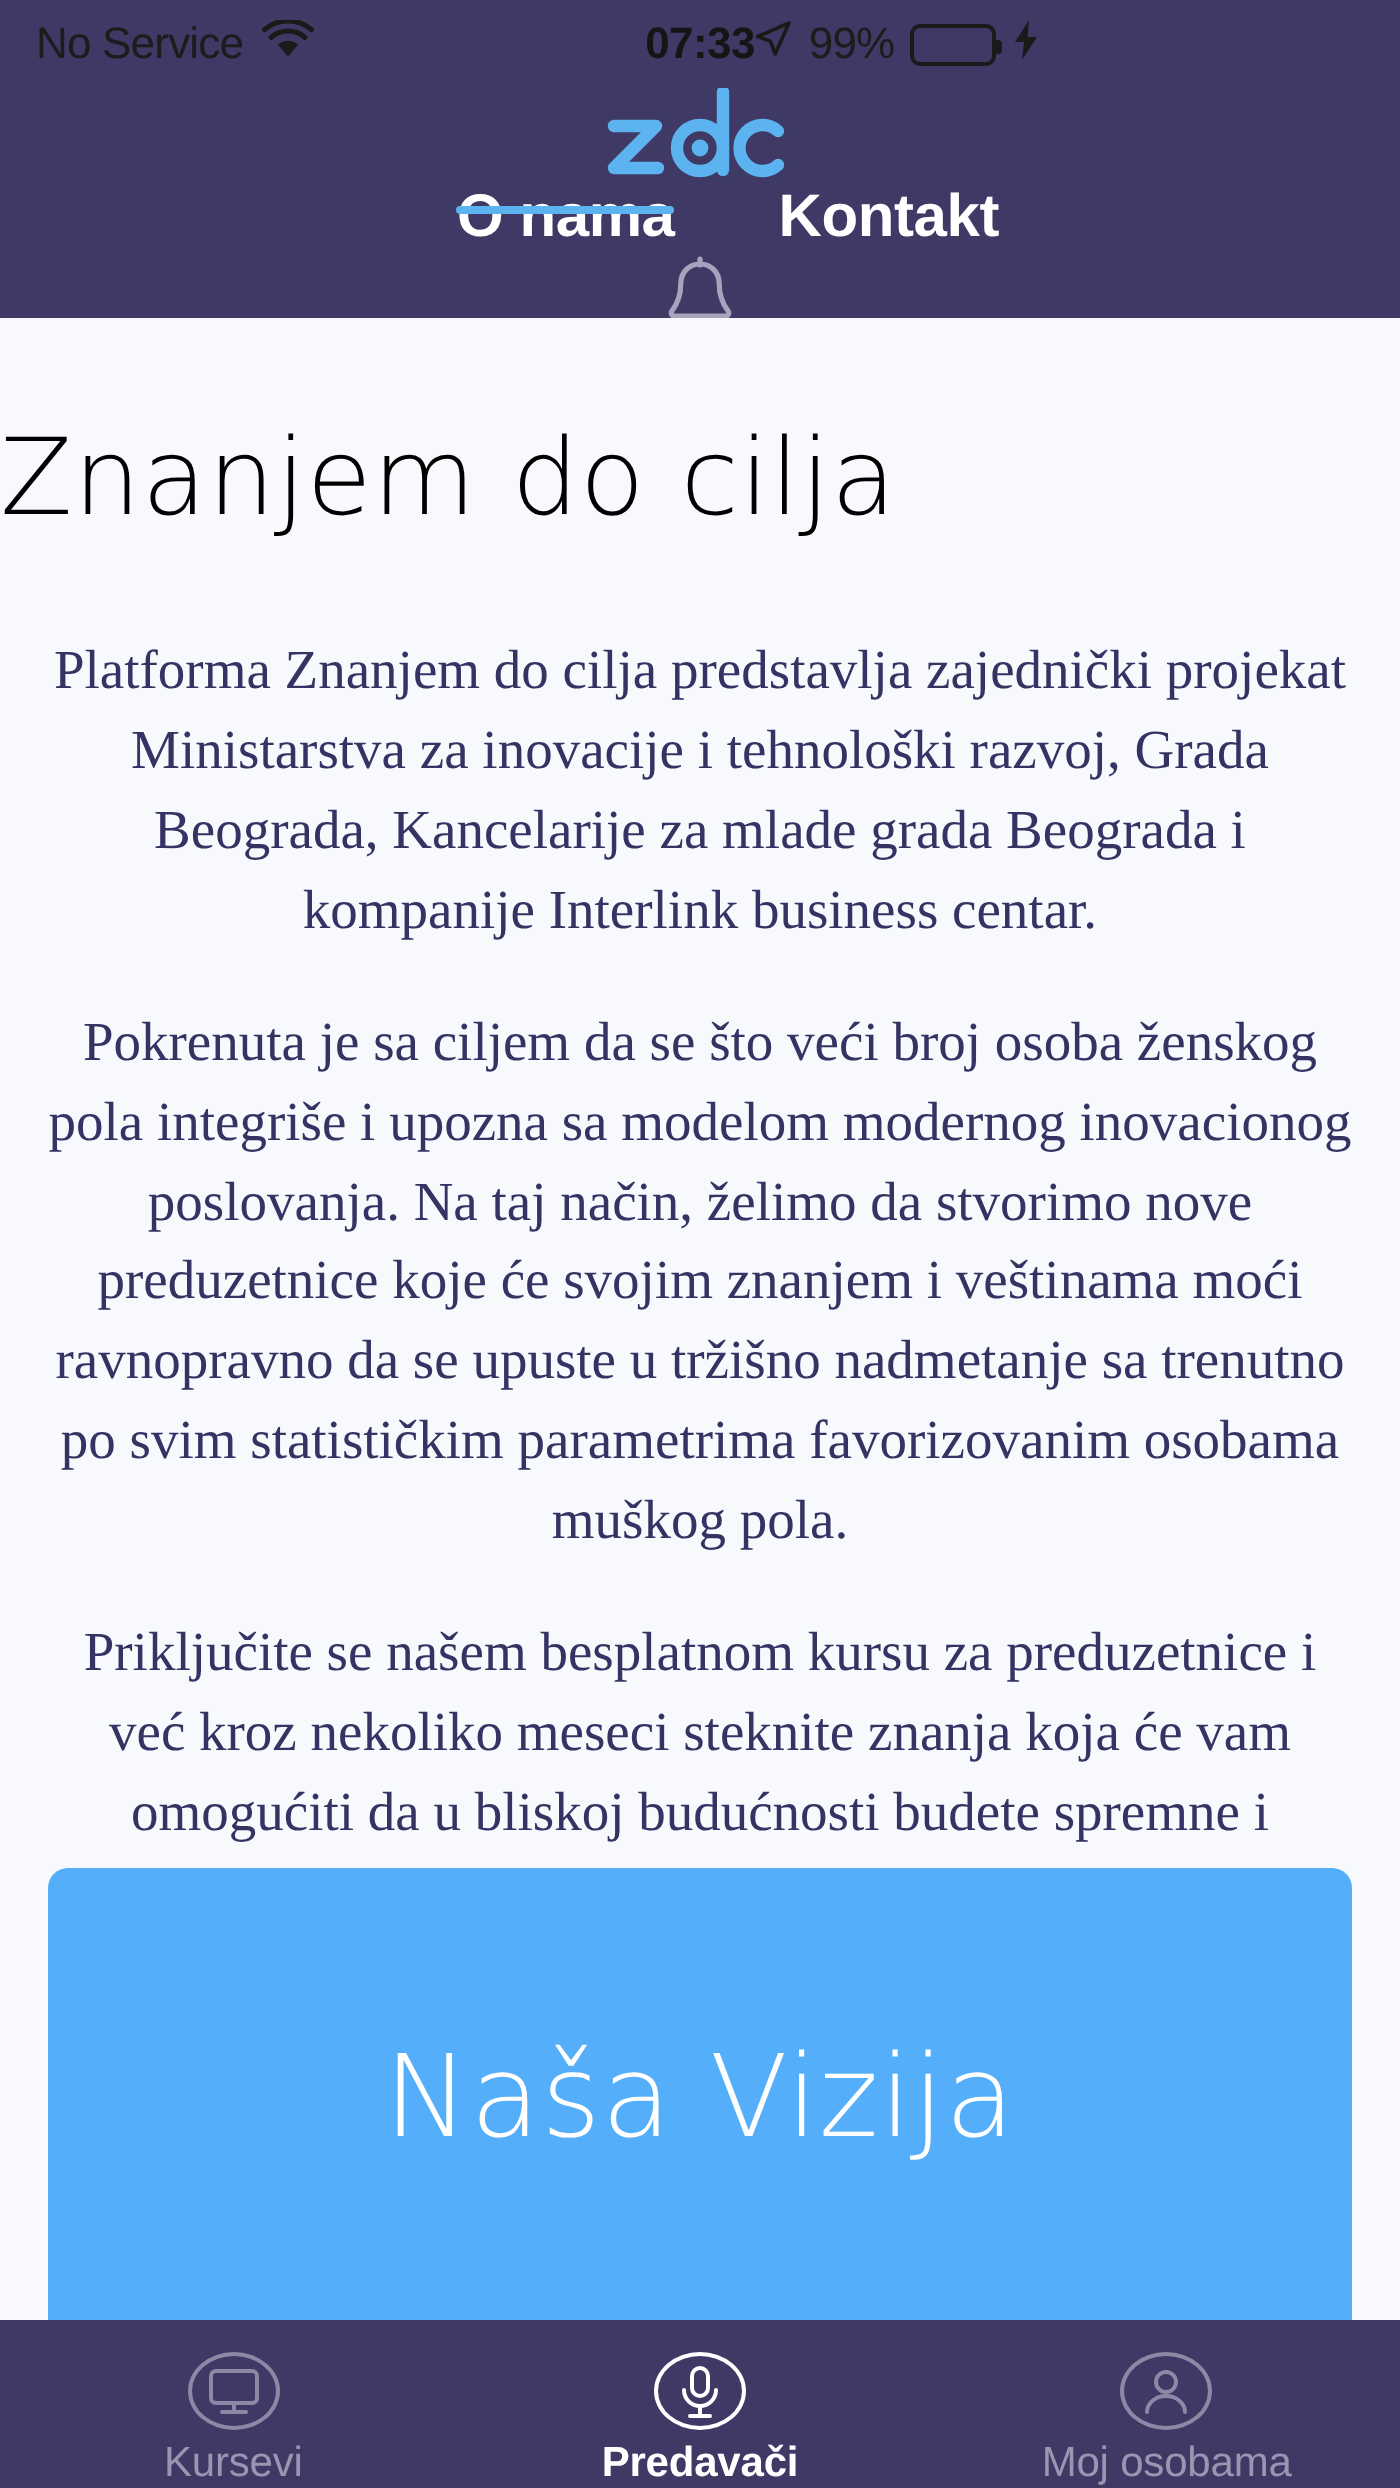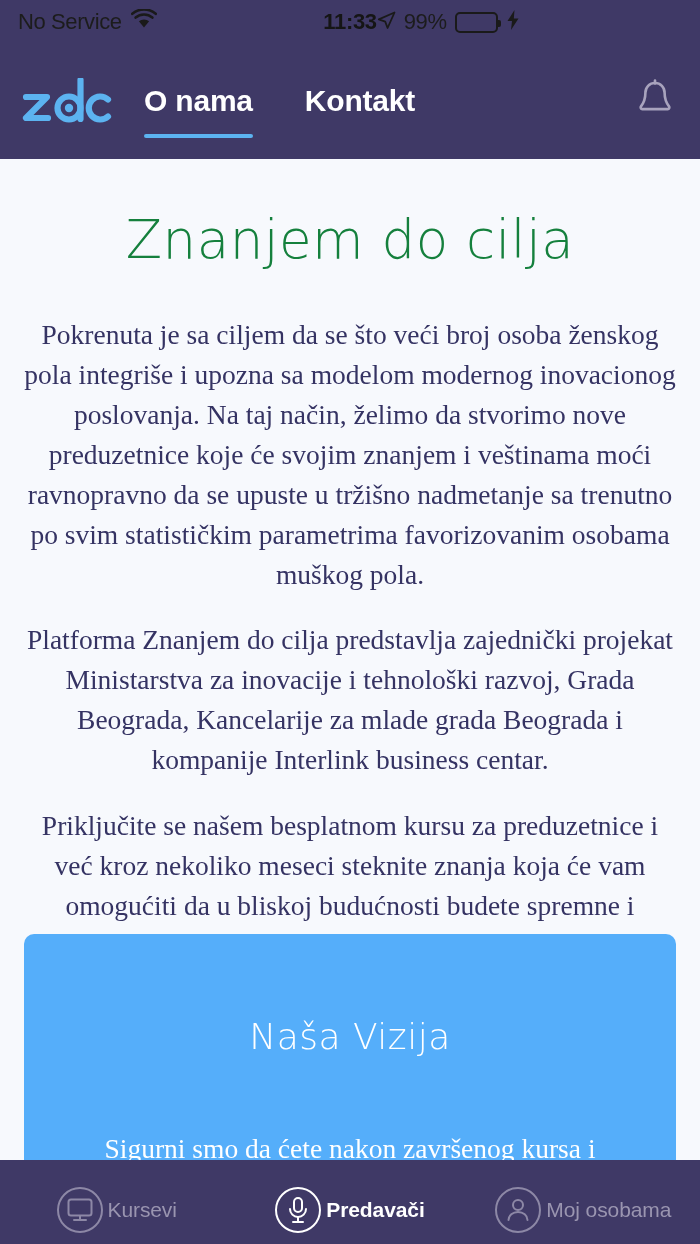--- a/index.html
+++ b/index.html
@@ -26,7 +26,7 @@
     color:#1b1b1b;
     padding:0 18px;
   }
-  .sb-left { display:flex; gap:9px; flex:1; }
+  .sb-left { display:flex; align-items:center; gap:9px; flex:1; }
   .sb-center { flex:0 0 auto; display:flex; justify-content:center; }
   .sb-right { display:flex; align-items:center; gap:8px; flex:1; }
   .sb-text {

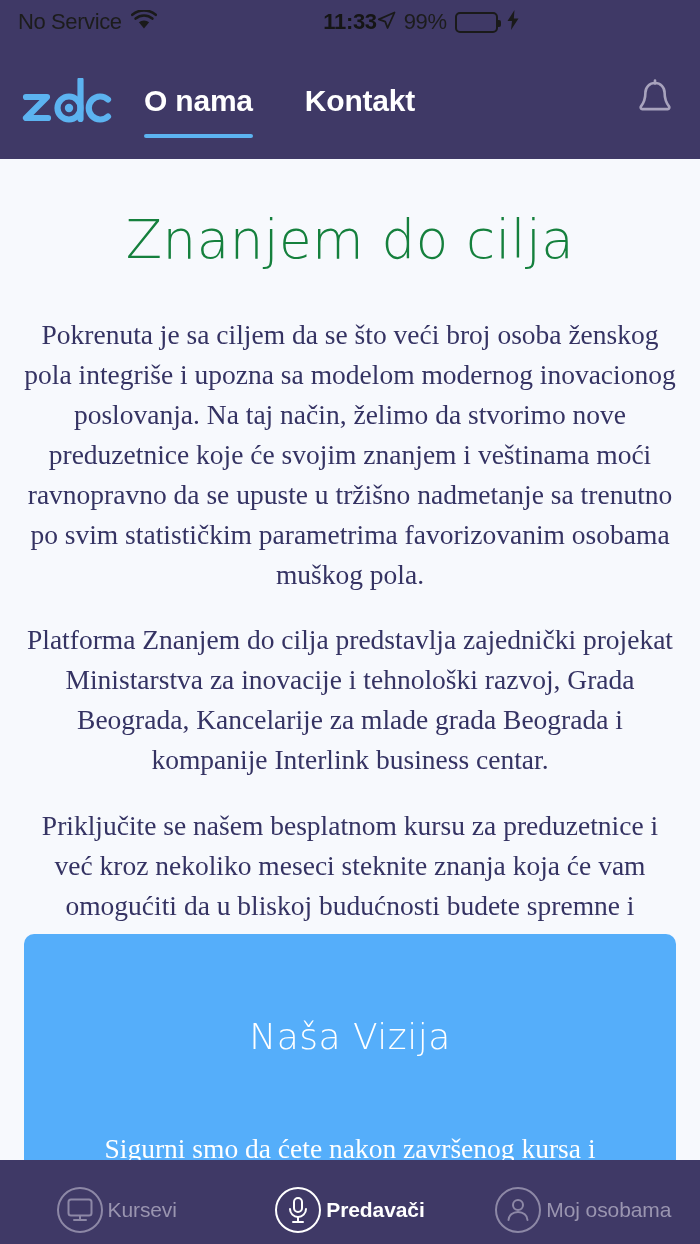--- a/index.html
+++ b/index.html
@@ -222,7 +222,7 @@
       </span>
     </div>
     <div class="sb-center">
-      <span class="sb-time">11:33</span>
+      <span class="sb-time">07:33</span>
     </div>
     <div class="sb-right">
       <span class="loc-icon">

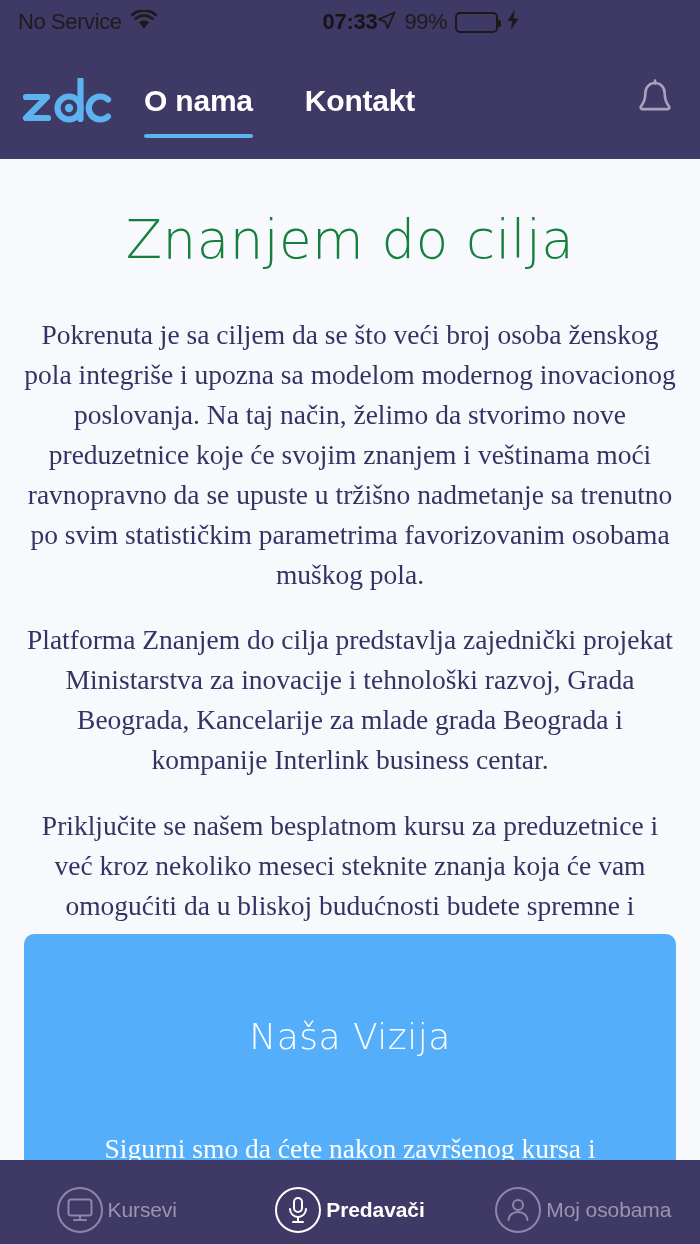--- a/index.html
+++ b/index.html
@@ -68,6 +68,7 @@
     background:#3f3966;
     display:flex; align-items:center;
     padding:0 22px;
+    flex-direction:column;
   }
   .logo {
     width:94px;

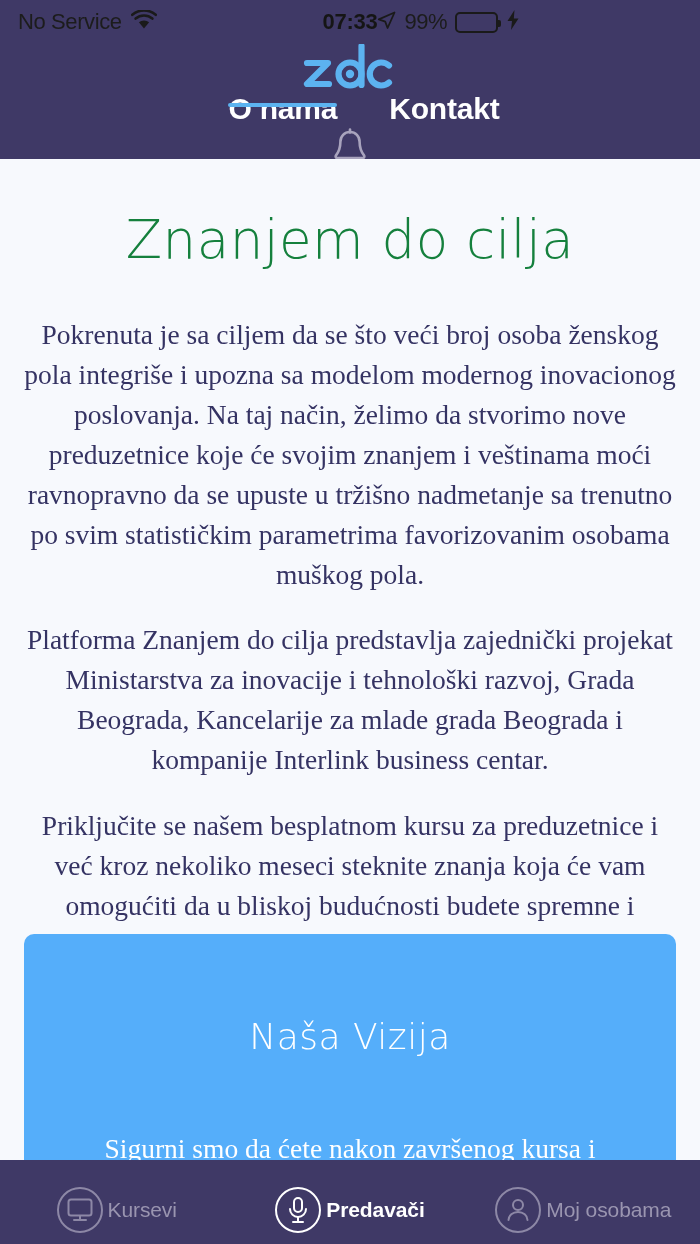--- a/index.html
+++ b/index.html
@@ -119,11 +119,11 @@
   }
 
   .page-title {
-    text-align:center;
+    text-align:left;
     font-family:"DejaVu Sans", sans-serif;
     font-weight:300;
     font-size:53px;
-    color:#15803d;
+    color:#000000;
     letter-spacing:0.5px;
     margin-top:52px;
     line-height:1.1;

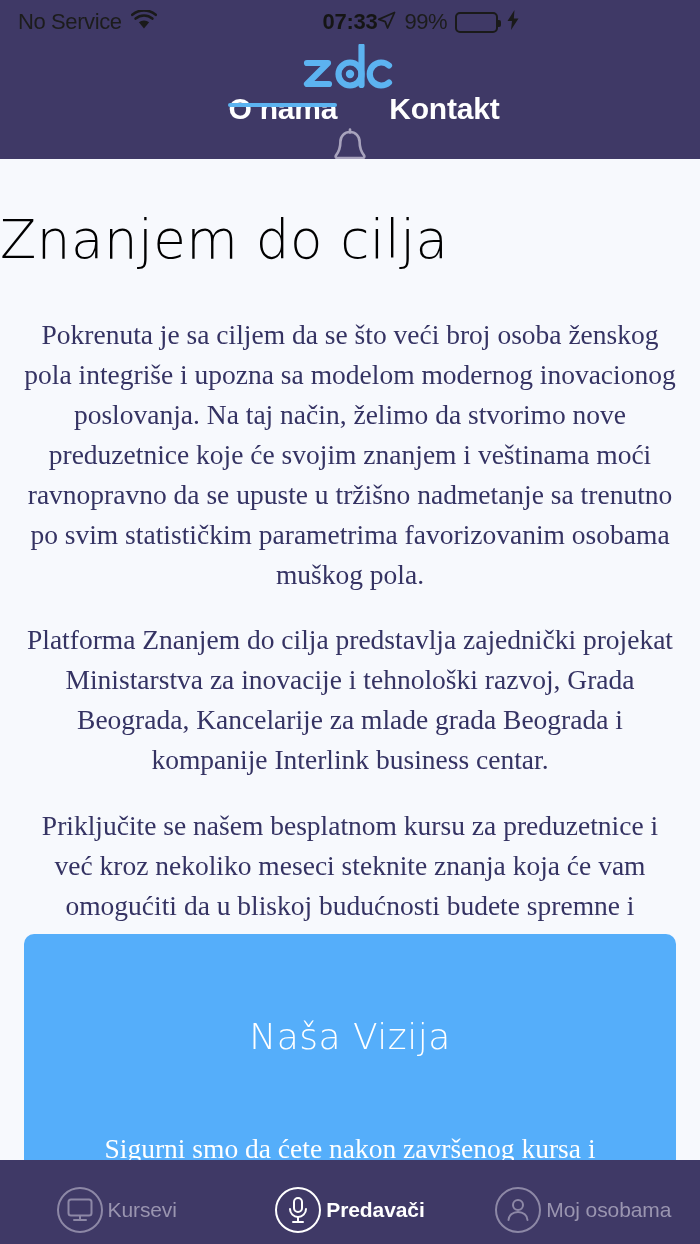--- a/index.html
+++ b/index.html
@@ -280,8 +280,8 @@
     <h1 class="page-title">Znanjem do cilja</h1>
 
     <div class="body-copy">
+      <p>Platforma Znanjem do cilja predstavlja zajednički projekat Ministarstva za inovacije i tehnološki razvoj, Grada Beograda, Kancelarije za mlade grada Beograda i kompanije Interlink business centar.</p>
       <p>Pokrenuta je sa ciljem da se što veći broj osoba ženskog pola integriše i upozna sa modelom modernog inovacionog poslovanja. Na taj način, želimo da stvorimo nove preduzetnice koje će svojim znanjem i veštinama moći ravnopravno da se upuste u tržišno nadmetanje sa trenutno po svim statističkim parametrima favorizovanim osobama muškog pola.</p>
-      <p>Platforma Znanjem do cilja predstavlja zajednički projekat Ministarstva za inovacije i tehnološki razvoj, Grada Beograda, Kancelarije za mlade grada Beograda i kompanije Interlink business centar.</p>
       <p>Priključite se našem besplatnom kursu za preduzetnice i već kroz nekoliko meseci steknite znanja koja će vam omogućiti da u bliskoj budućnosti budete spremne i sposobne za vođenje uspešnog biznisa.</p>
     </div>
 

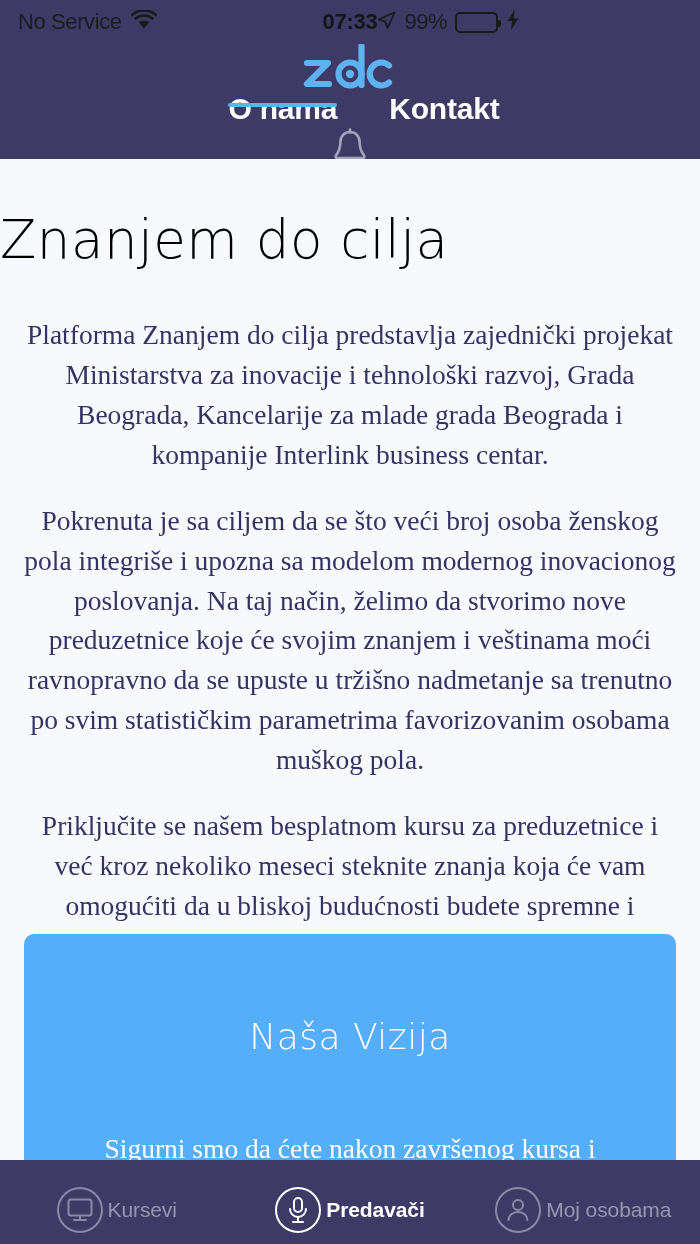--- a/index.html
+++ b/index.html
@@ -157,7 +157,7 @@
     text-align:center;
     font-family:"DejaVu Sans", sans-serif;
     font-weight:300;
-    font-size:36px;
+    font-size:57px;
     color:#ffffff;
     letter-spacing:0.5px;
     margin-top:82px;

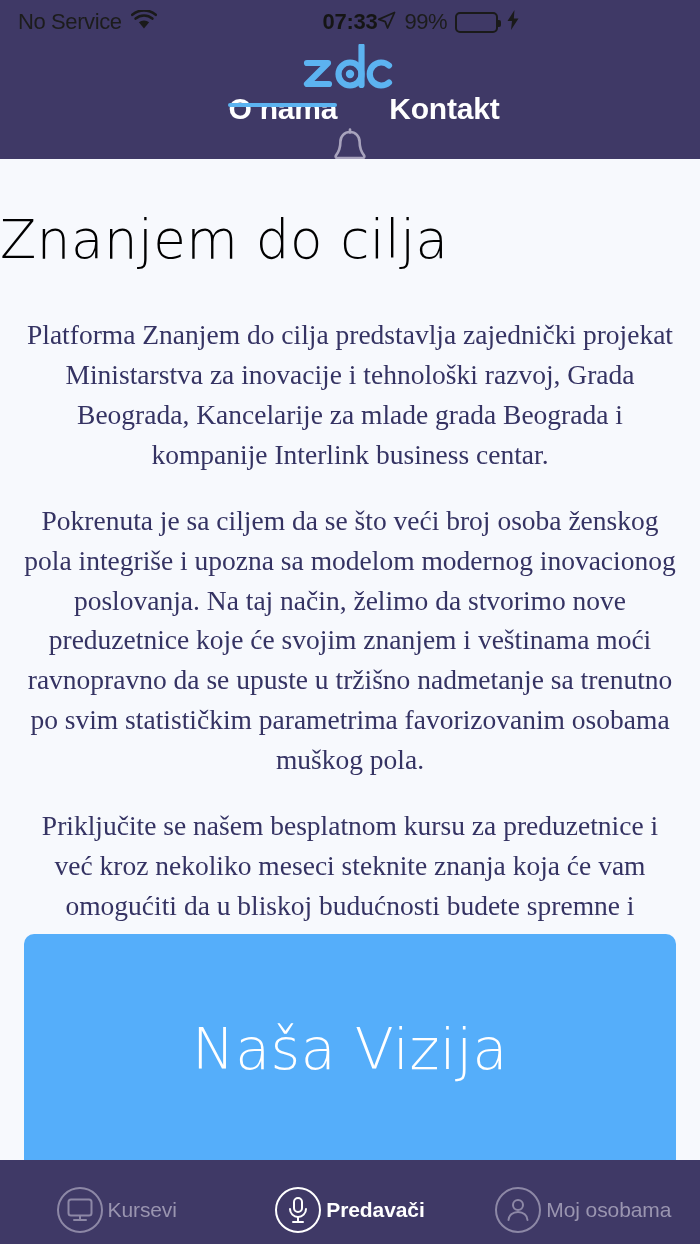--- a/index.html
+++ b/index.html
@@ -183,7 +183,7 @@
   .tabitem {
     flex:1;
     display:flex;
-    flex-direction:row;
+    flex-direction:column;
     align-items:center;
     justify-content:center;
     gap:5px;

